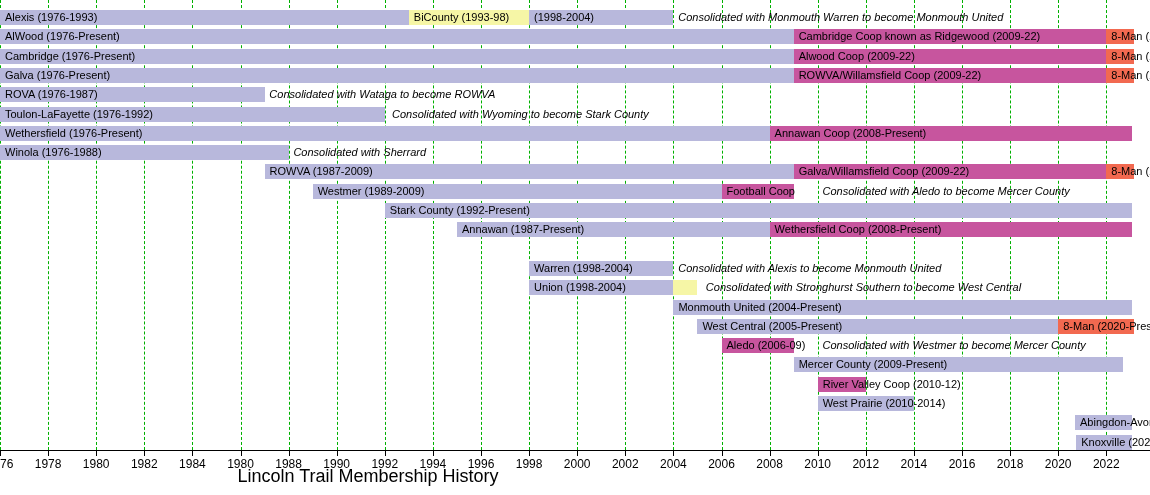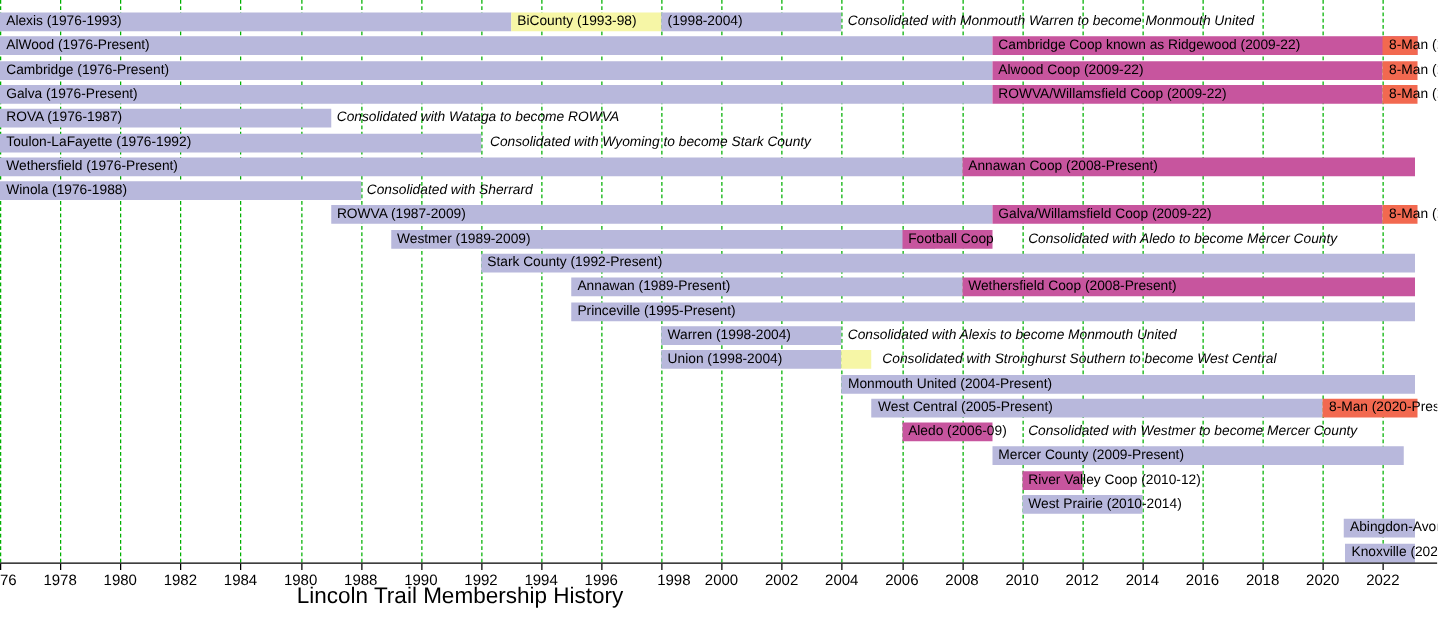--- a/index.html
+++ b/index.html
@@ -166,7 +166,7 @@
       <span class="lbl">Stark County (1992-Present)</span>
     </div>
     <div class="seg" style="left: 456.95px; width: 312.65px; top: 222.3px; height: 15px; background: rgb(184, 184, 220);">
-      <span class="lbl">Annawan (1989-Present)</span>
+      <span class="lbl">Annawan (1987-Present)</span>
     </div>
     <div class="seg" style="left: 769.6px; width: 361.952px; top: 222.3px; height: 15px; background: rgb(199, 85, 158);">
       <span class="lbl">Wethersfield Coop (2008-Present)</span>

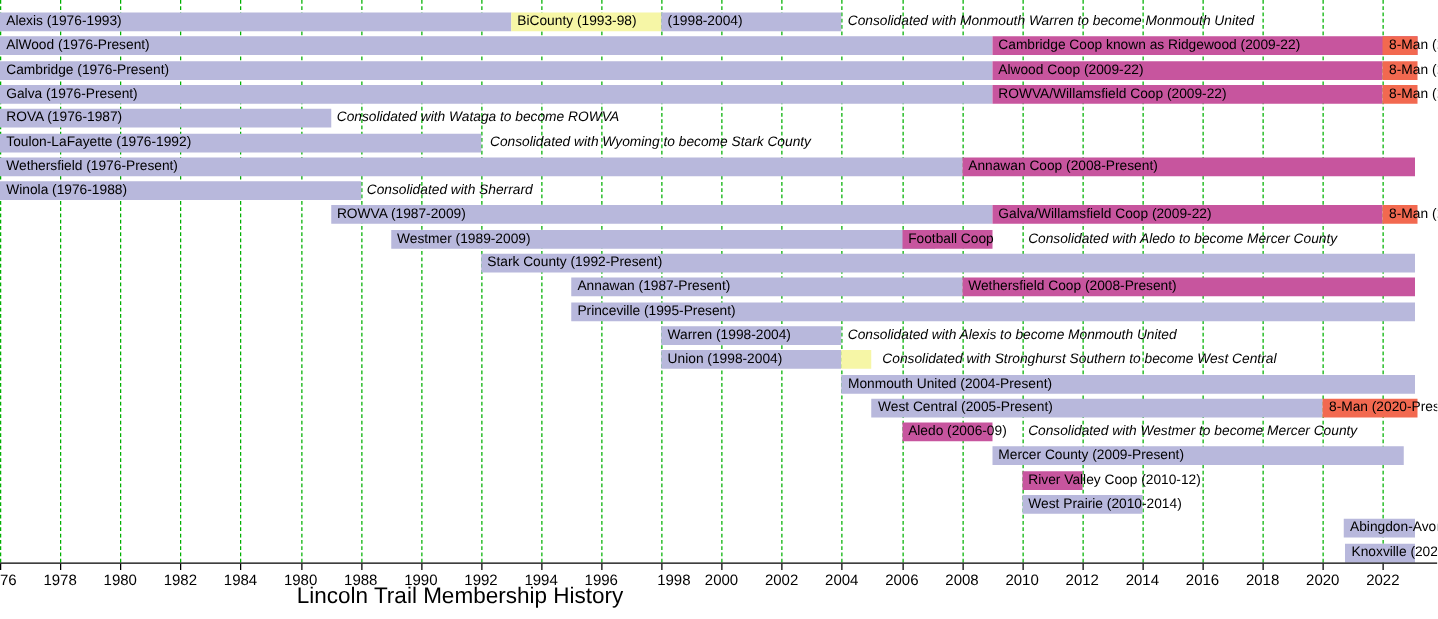--- a/index.html
+++ b/index.html
@@ -171,9 +171,6 @@
     <div class="seg" style="left: 769.6px; width: 361.952px; top: 222.3px; height: 15px; background: rgb(199, 85, 158);">
       <span class="lbl">Wethersfield Coop (2008-Present)</span>
     </div>
-    <div class="seg" style="left: 456.95px; width: 674.602px; top: 241.6px; height: 15px; background: rgb(184, 184, 220);">
-      <span class="lbl">Princeville (1995-Present)</span>
-    </div>
     <div class="seg" style="left: 529.1px; width: 144.3px; top: 260.9px; height: 15px; background: rgb(184, 184, 220);">
       <span class="lbl">Warren (1998-2004)</span>
     </div>

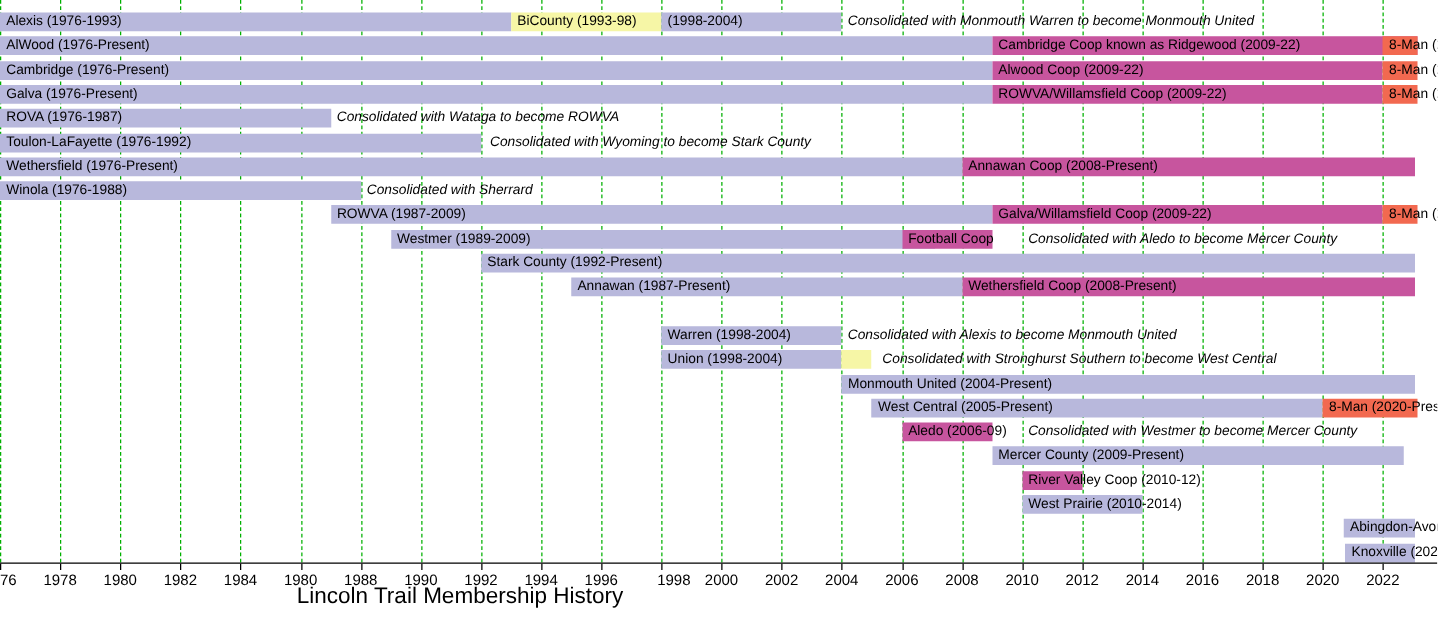--- a/index.html
+++ b/index.html
@@ -54,7 +54,7 @@
     <div class="ticklbl" style="left: 481px;">1996</div>
     <div class="grid" style="left: 529.1px; border-left: 1px dashed rgb(0, 176, 0);"></div>
     <div class="tick" style="left: 529.1px; background: rgb(0, 0, 0);"></div>
-    <div class="ticklbl" style="left: 529.1px; margin-left: 10px;">1998</div>
+    <div class="ticklbl" style="left: 529.1px;">1998</div>
     <div class="grid" style="left: 577.2px; border-left: 1px dashed rgb(0, 176, 0);"></div>
     <div class="tick" style="left: 577.2px; background: rgb(0, 0, 0);"></div>
     <div class="ticklbl" style="left: 577.2px;">2000</div>

